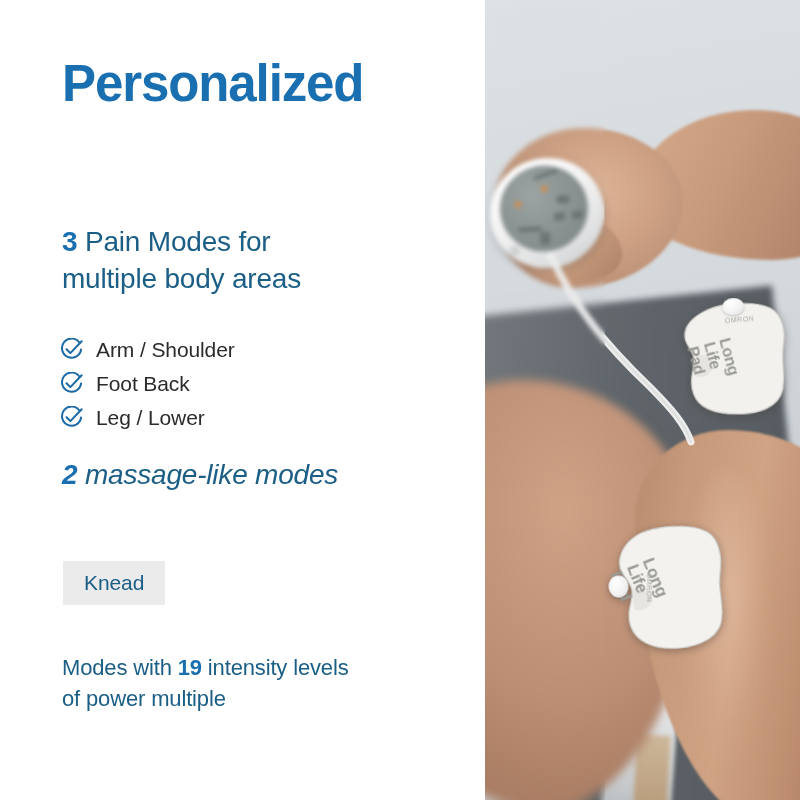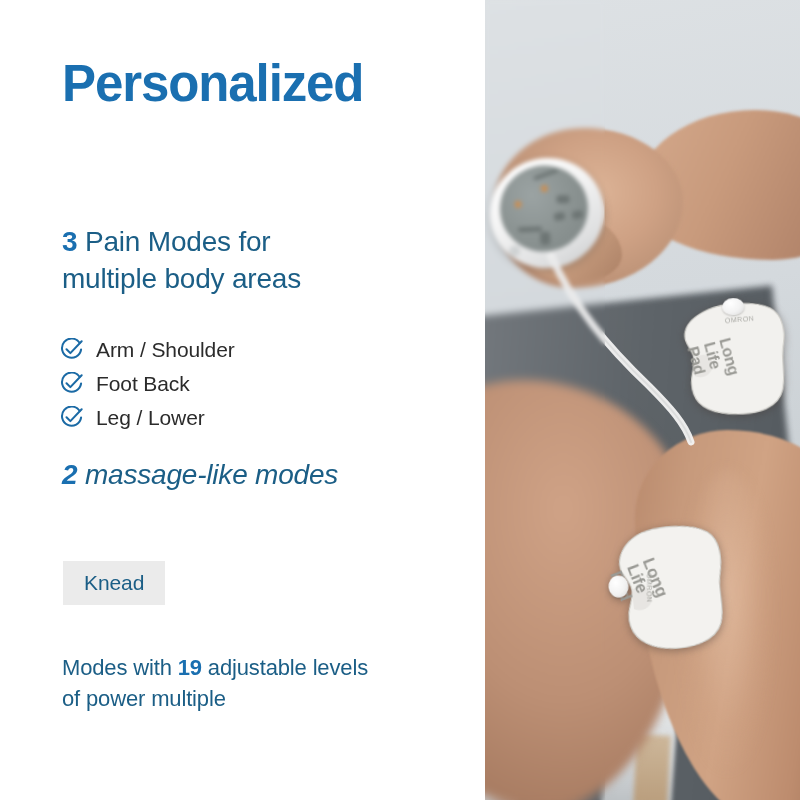--- a/index.html
+++ b/index.html
@@ -450,7 +450,7 @@
     </div>
 
     <div class="footnote">
-      <span class="fn-line"><span>Modes with </span><span class="num">19</span><span> adjustable levels</span></span>
+      <span class="fn-line"><span>Modes with </span><span class="num">19</span><span> intensity levels</span></span>
       <span class="fn-line">of power multiple</span>
     </div>
 

